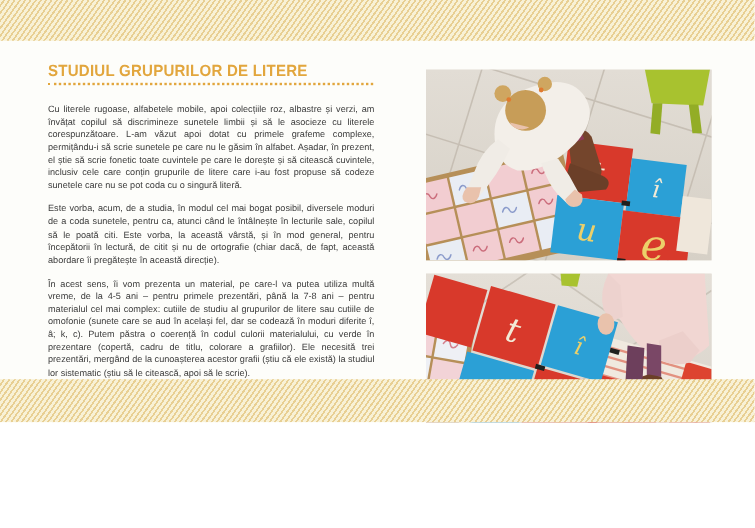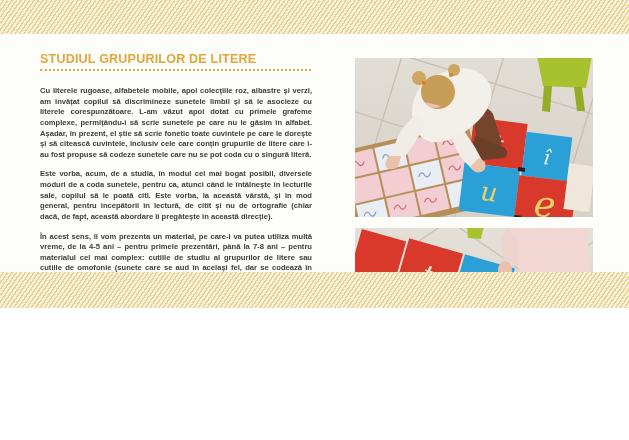--- a/index.html
+++ b/index.html
@@ -4,7 +4,7 @@
 <style>
   html,body{margin:0;padding:0;background:#ffffff;}
   .spread{
-    position:relative;width:629px;height:308px;overflow:hidden;
+    position:relative;width:629px;height:352px;overflow:hidden;
     background:#fdfdfa;font-family:"Liberation Sans",sans-serif;
   }
   .band{

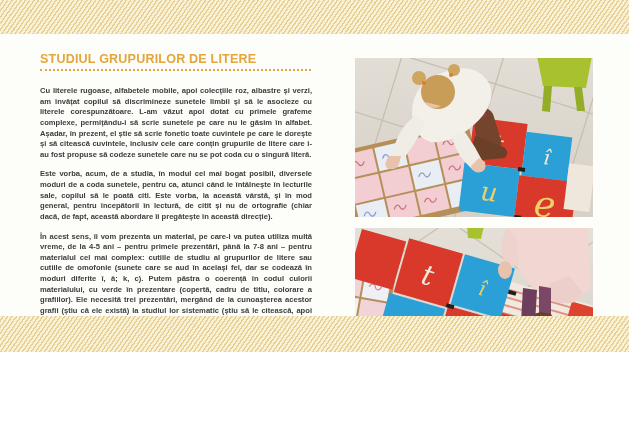--- a/index.html
+++ b/index.html
@@ -33,7 +33,7 @@
   }
   .textcol{
     position:absolute;left:40px;top:86px;width:272px;
-    color:#3c3c3c;font-size:7.6px;line-height:1.4;text-align:justify;font-weight:bold;
+    color:#3c3c3c;font-size:7.6px;line-height:1.4;text-align:justify;
   }
   .textcol p{margin:0 0 9px 0;}
   figure.photo{position:absolute;margin:0;width:238px;overflow:hidden;background:#dcd6cd;}

